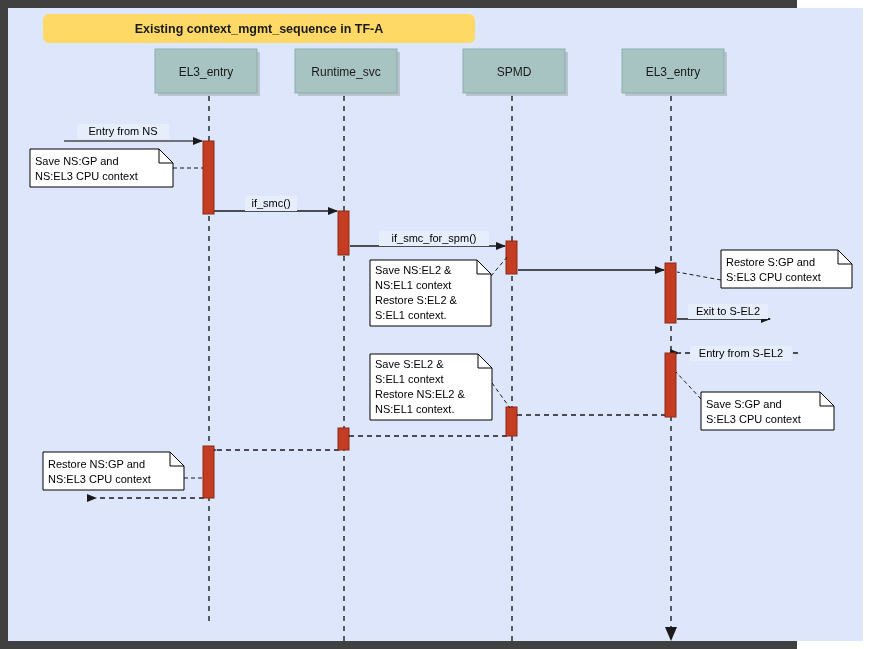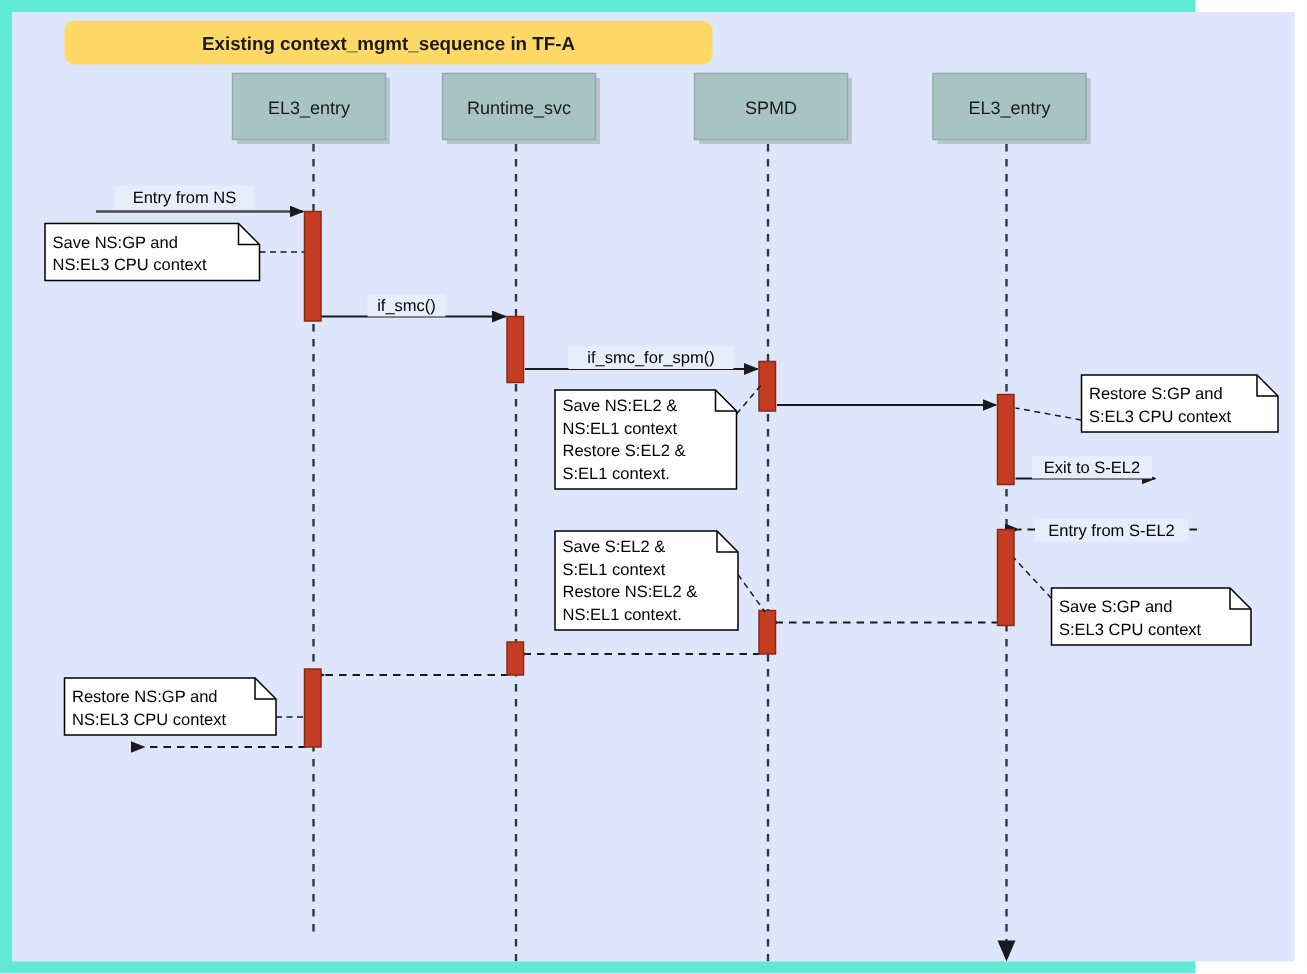--- a/index.html
+++ b/index.html
@@ -17,7 +17,7 @@
     position: relative;
     width: 797px;
     height: 649px;
-    background: #5eead4;
+    background: #404040;
     box-sizing: border-box;
   }
   #canvas {

